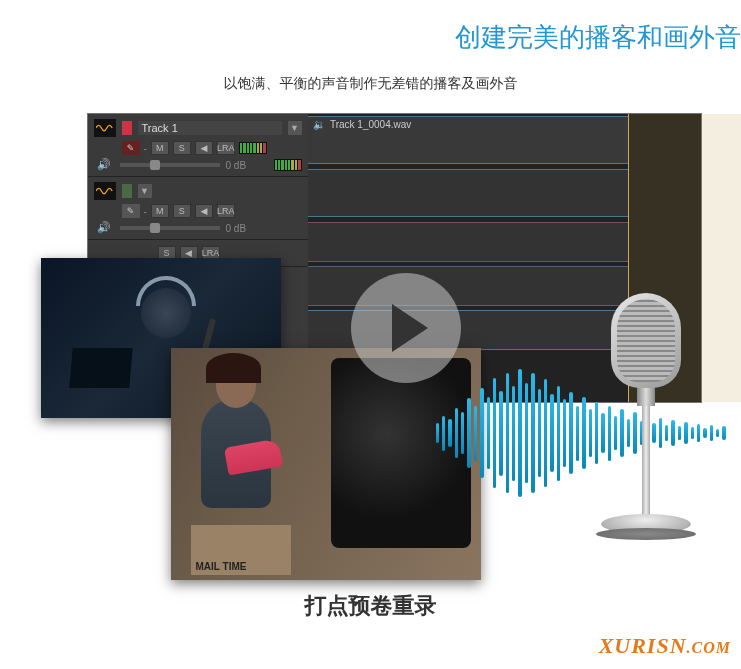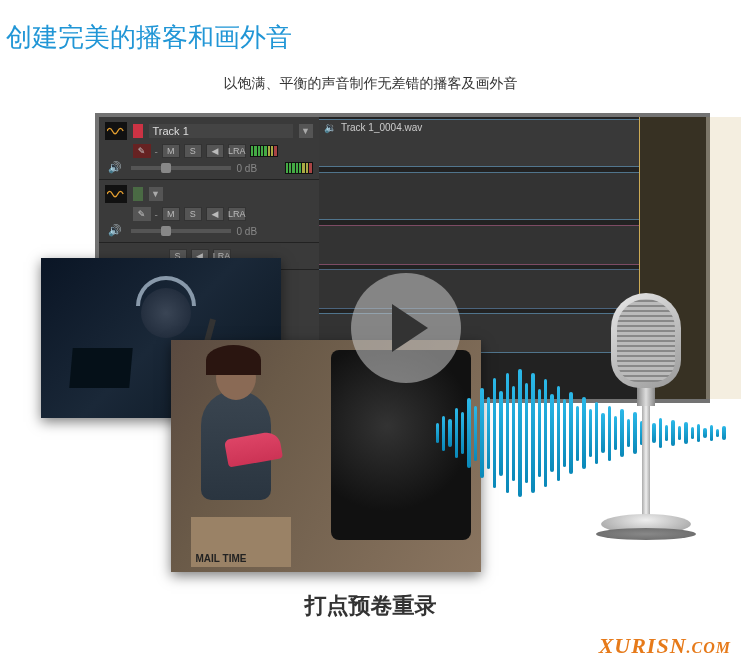--- a/index.html
+++ b/index.html
@@ -4,7 +4,7 @@
 <style>
   * { margin: 0; padding: 0; box-sizing: border-box; }
   body { width: 741px; height: 669px; background: #fff; font-family: "Microsoft YaHei", sans-serif; position: relative; overflow: hidden; }
-  .heading { text-align: left; color: #2196d6; font-size: 26px; font-weight: 400; margin-top: 20px; margin-left: 6px; }
+  .heading { text-align: right; color: #2196d6; font-size: 26px; font-weight: 400; margin-top: 20px; }
   .subheading { text-align: center; color: #333; font-size: 14px; margin-top: 20px; }
   .canvas { position: relative; width: 660px; height: 460px; margin: 20px auto 0; }
 

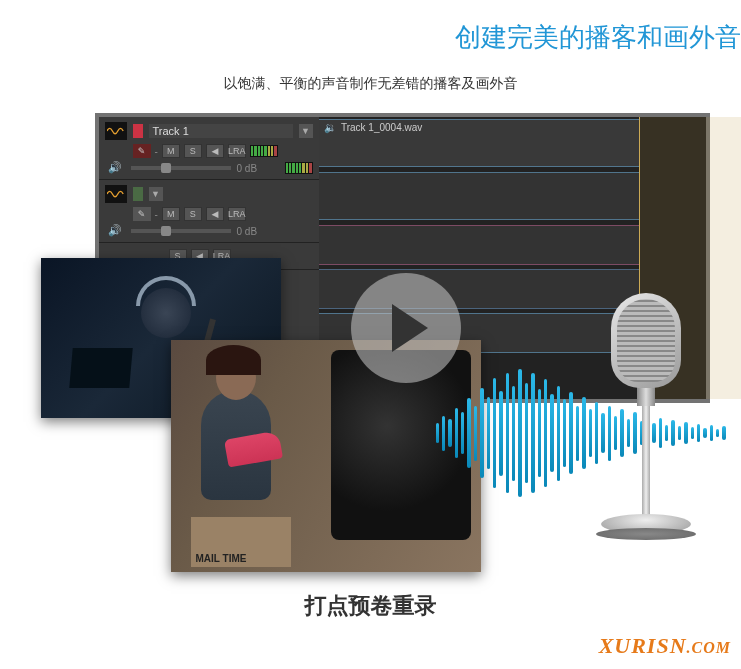--- a/index.html
+++ b/index.html
@@ -8,7 +8,7 @@
   .subheading { text-align: center; color: #333; font-size: 14px; margin-top: 20px; }
   .canvas { position: relative; width: 660px; height: 460px; margin: 20px auto 0; }
 
-  .daw { position: absolute; top: 0; left: 54px; width: 615px; height: 290px; border: 4px solid #737373; background: #5eead4; display: flex; }
+  .daw { position: absolute; top: 0; left: 46px; width: 615px; height: 290px; border: 1px solid #737373; background: #5eead4; display: flex; }
   .daw-left { width: 220px; background: #3a3a3a; }
   .daw-right { flex: 1; position: relative; background: #222; }
   .daw-right::before { content:""; position:absolute; top:0; left:320px; width:130px; height:100%; background:rgba(180,140,50,0.15); border-left:1px solid #ccaa55; border-right:1px solid #ccaa55; }

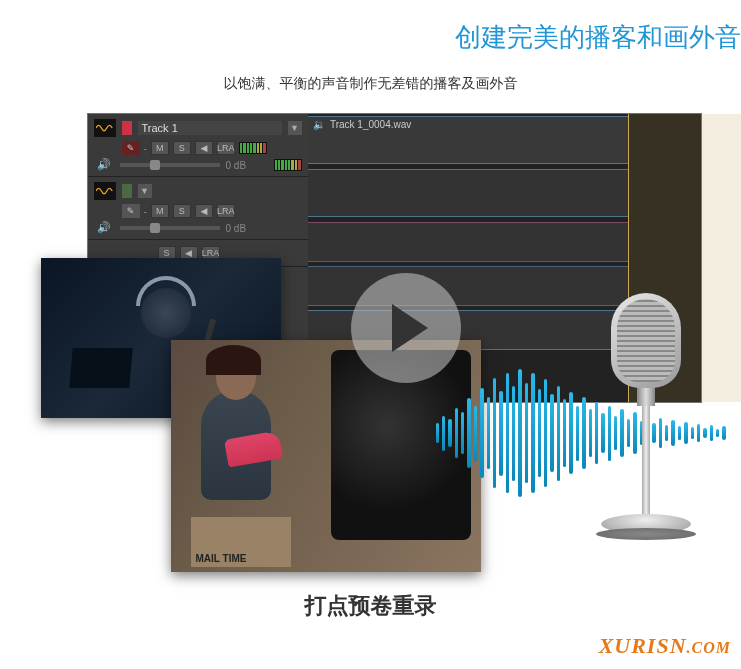--- a/index.html
+++ b/index.html
@@ -48,7 +48,7 @@
   .headphone{position:absolute;left:95px;top:18px;width:60px;height:30px;border:4px solid #8899aa;border-bottom:none;border-radius:30px 30px 0 0;}
   .mic-stand{position:absolute;left:160px;top:60px;width:6px;height:70px;background:#333;transform:rotate(15deg);}
 
-  .photo2 { top:227px; left:130px; width:310px; height:232px; background:linear-gradient(120deg,#5a4a40 0%,#6a5a48 30%,#8a7560 100%); }
+  .photo2 { top:235px; left:130px; width:310px; height:232px; background:linear-gradient(120deg,#5a4a40 0%,#6a5a48 30%,#8a7560 100%); }
   .photo2::after{content:"";position:absolute;right:10px;top:10px;width:140px;height:190px;background:radial-gradient(circle at 40% 40%,#333 0%,#111 60%);border-radius:8px;}
   .person{position:absolute;left:30px;top:50px;width:70px;height:110px;background:linear-gradient(#3a4550,#2a3540);border-radius:35px 35px 10px 10px;}
   .person::before{content:"";position:absolute;left:15px;top:-35px;width:40px;height:45px;background:#8a6a55;border-radius:50%;}

